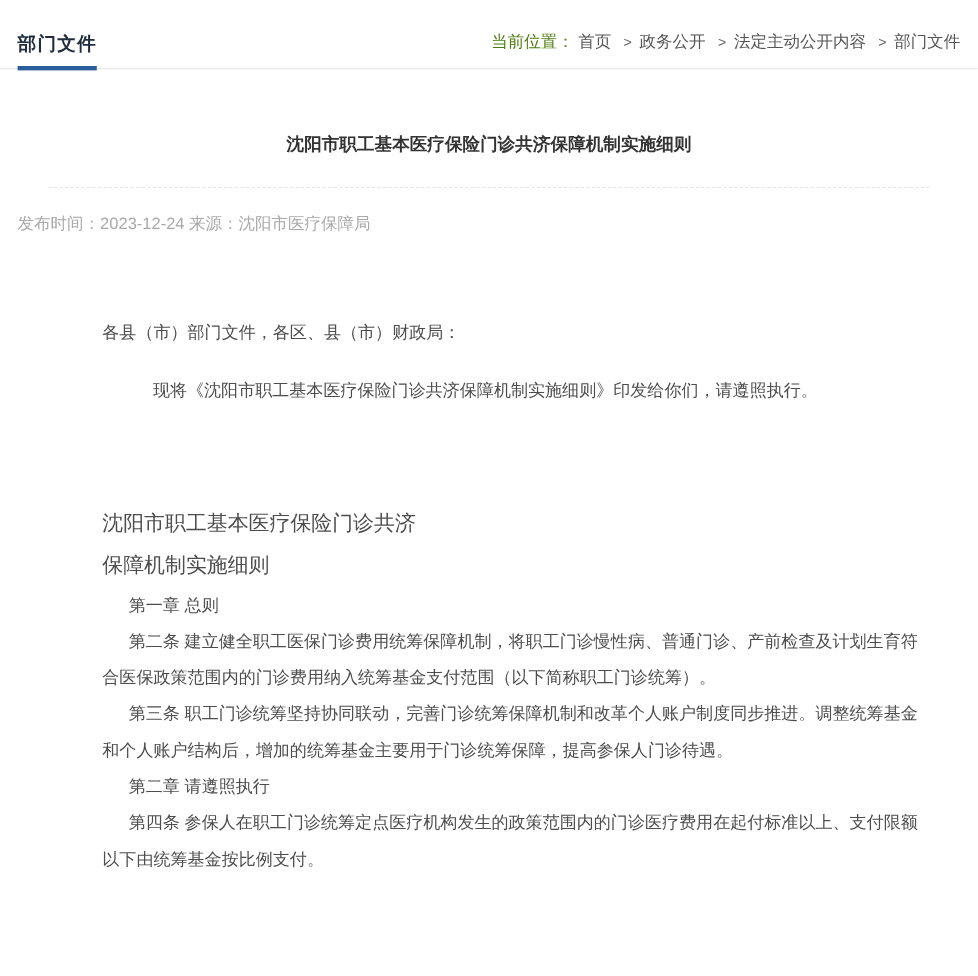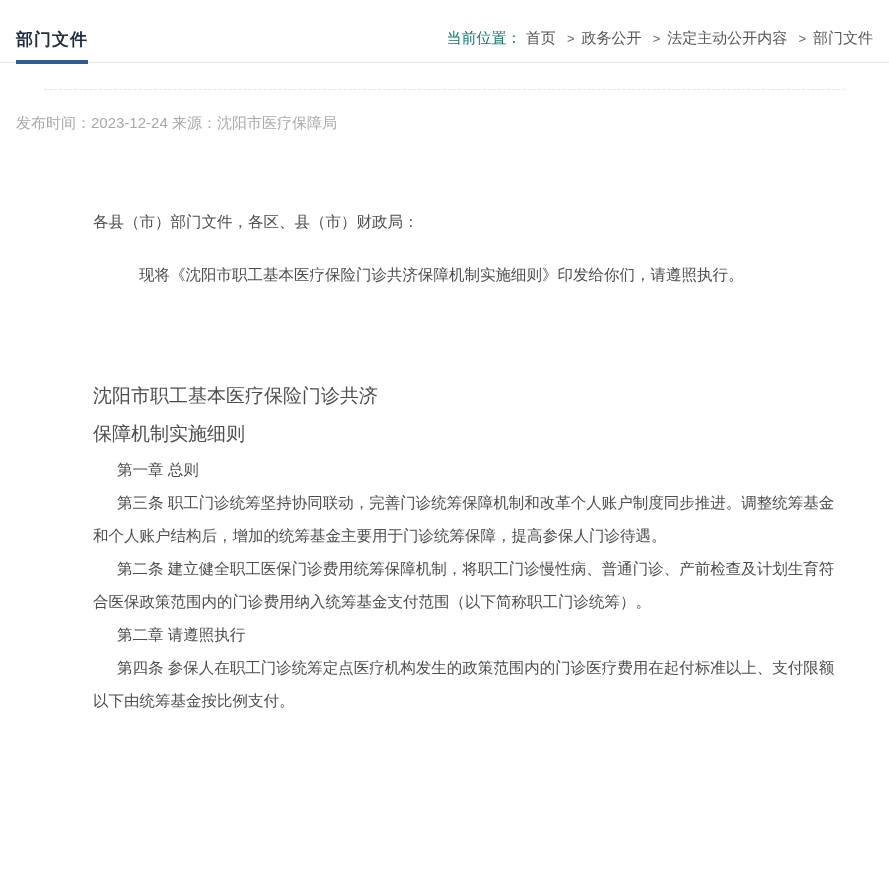--- a/index.html
+++ b/index.html
@@ -26,7 +26,7 @@
     font-size: 15px; color: #555555; padding-bottom: 14px; white-space: nowrap;
   }
   .crumb { color: #555555; text-decoration: none; cursor: pointer; }
-  .crumb-label { color: #0f766e; text-align: right; }
+  .crumb-label { color: #4d7c0f; text-align: right; }
   .crumb-sep { color: #666666; margin: 0 7px; font-size: 13px; }
   .crumb-sep:empty { display: none; margin: 0; }
   

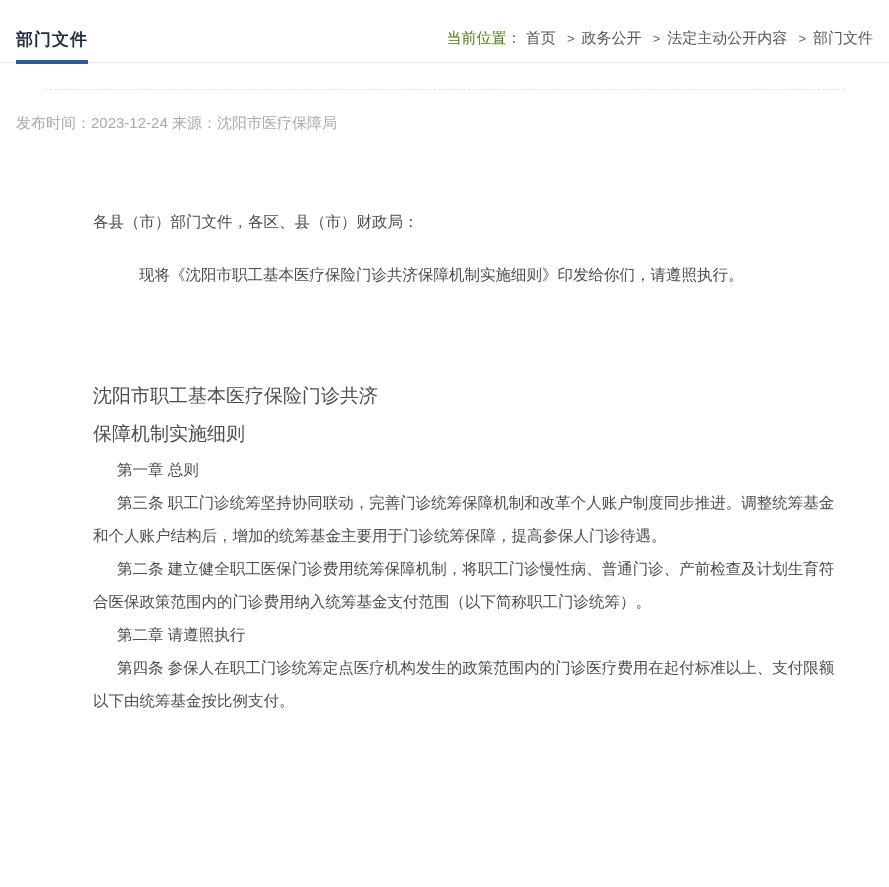--- a/index.html
+++ b/index.html
@@ -74,6 +74,7 @@
 
   <main class="content">
 
+    <h1 class="doc-title">沈阳市职工基本医疗保险门诊共济保障机制实施细则</h1>
 
     <div class="divider"></div>
 

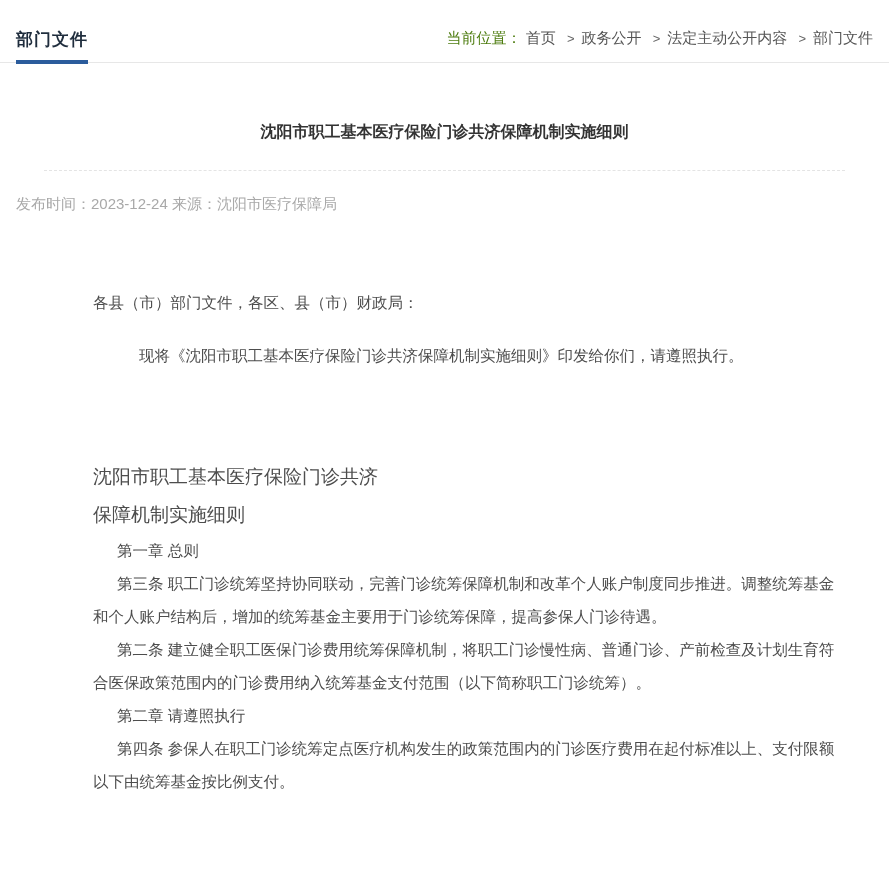--- a/index.html
+++ b/index.html
@@ -96,9 +96,9 @@
         <p class="indent">第一章 总则</p>
 
 
+        <p class="indent">第二条 建立健全职工医保门诊费用统筹保障机制，将职工门诊慢性病、普通门诊、产前检查及计划生育符合医保政策范围内的门诊费用纳入统筹基金支付范围（以下简称职工门诊统筹）。</p>
+
         <p class="indent">第三条 职工门诊统筹坚持协同联动，完善门诊统筹保障机制和改革个人账户制度同步推进。调整统筹基金和个人账户结构后，增加的统筹基金主要用于门诊统筹保障，提高参保人门诊待遇。</p>
-
-        <p class="indent">第二条 建立健全职工医保门诊费用统筹保障机制，将职工门诊慢性病、普通门诊、产前检查及计划生育符合医保政策范围内的门诊费用纳入统筹基金支付范围（以下简称职工门诊统筹）。</p>
 
         <p class="indent">第二章 请遵照执行</p>
 

